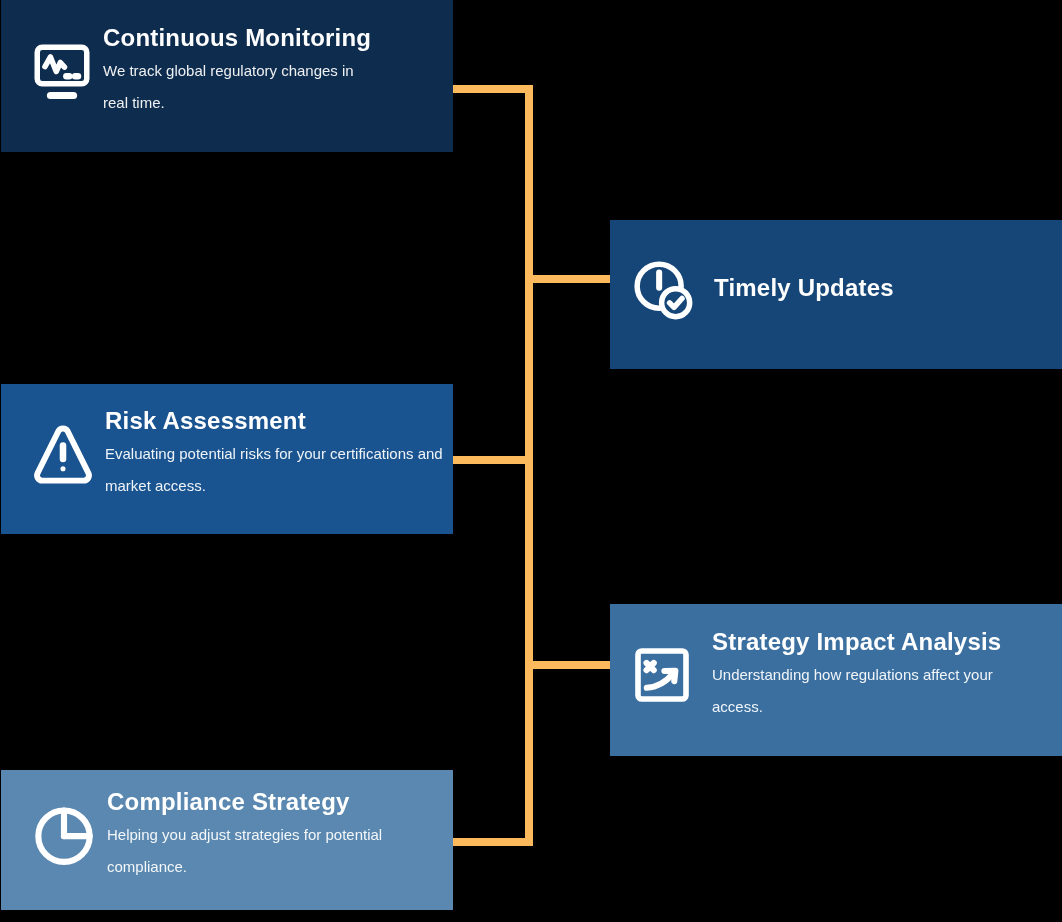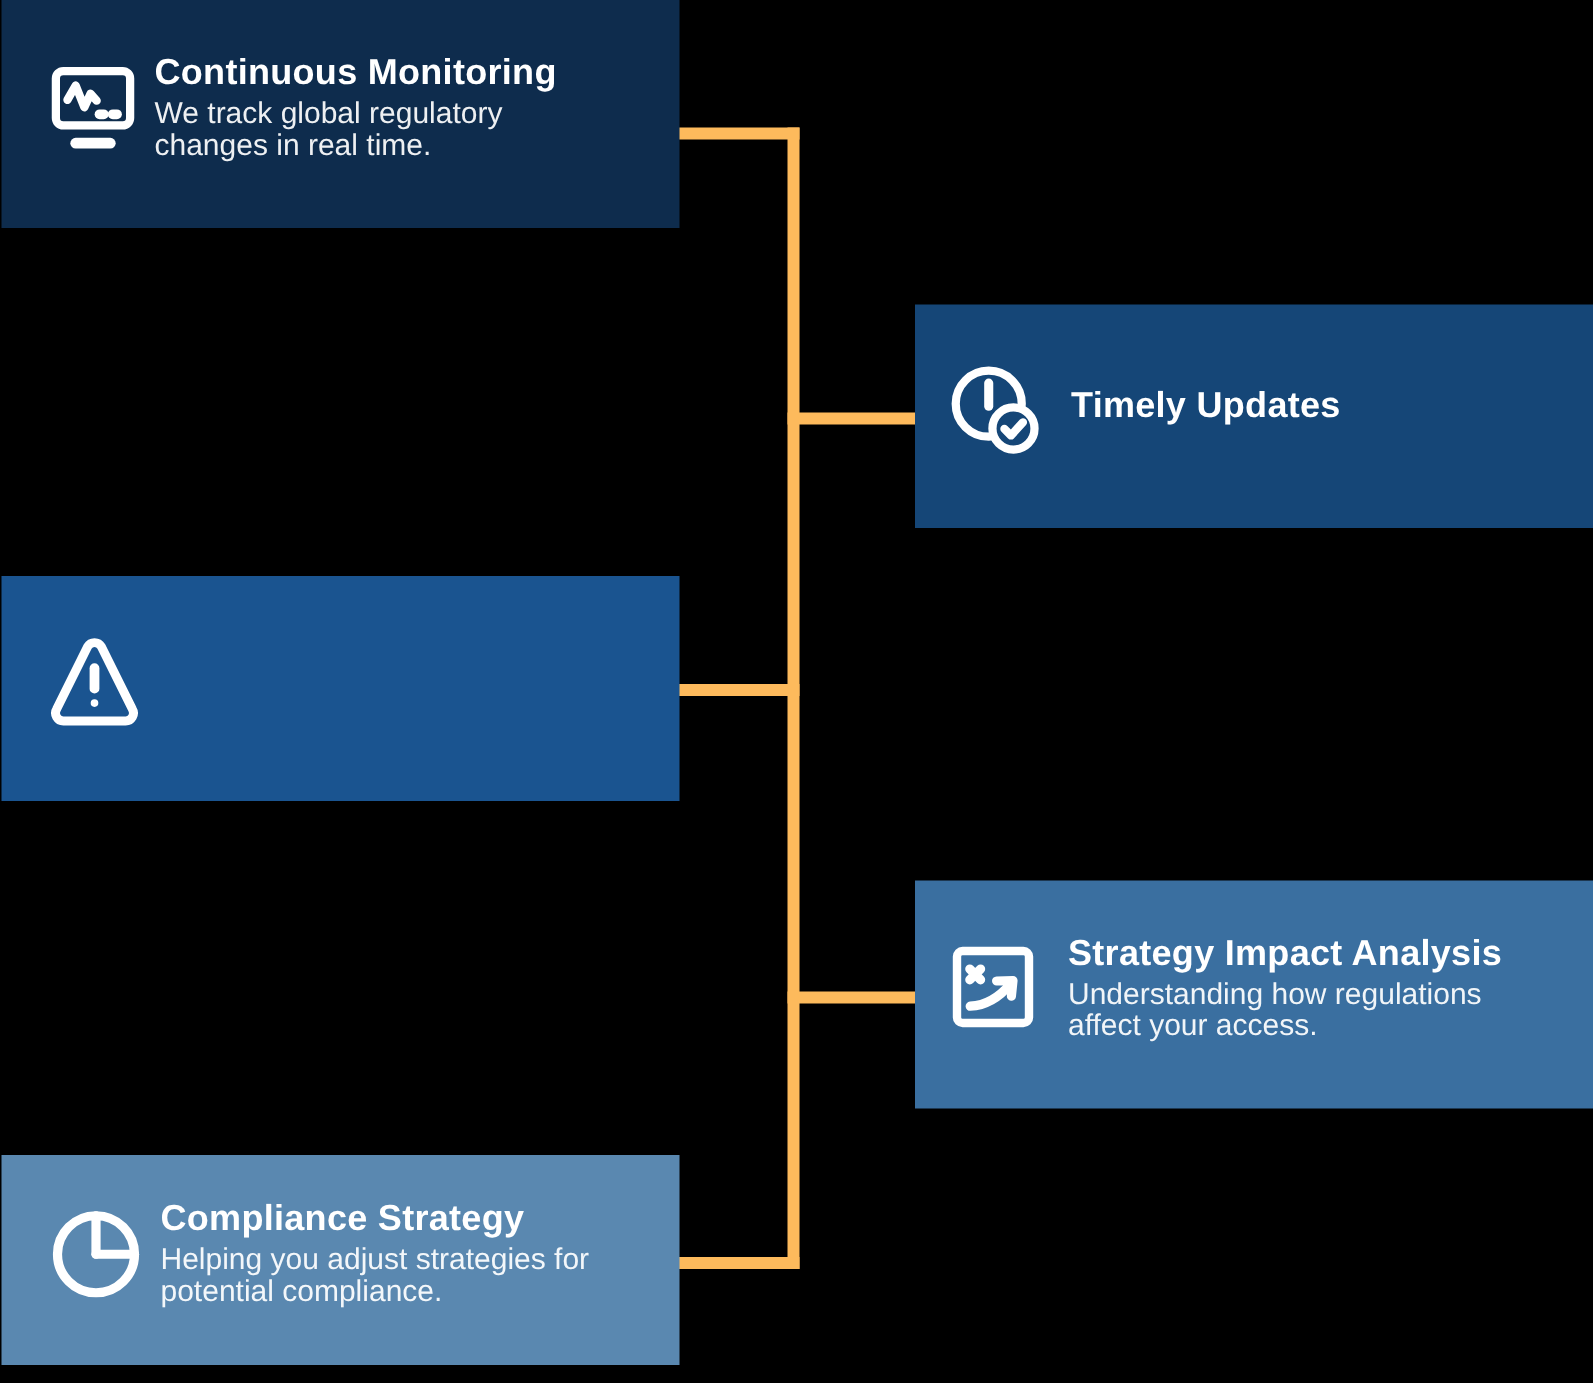--- a/index.html
+++ b/index.html
@@ -15,7 +15,7 @@
   .card .icon-wrap{flex:0 0 auto;display:flex;align-items:center;justify-content:center;}
   .card .text-block{display:flex;flex-direction:column;}
   .card-title{font-weight:700;font-size:24px;letter-spacing:.2px;line-height:28px;margin-bottom:3px;color:#fff;}
-  .card-desc{font-size:20px;line-height:21px;color:rgba(255,255,255,.93);}
+  .card-desc{font-size:15px;line-height:32px;color:rgba(255,255,255,.93);}
 
   
   .card-left{left:1px;width:452px;padding-left:28px;padding-bottom:10px;gap:8px;}

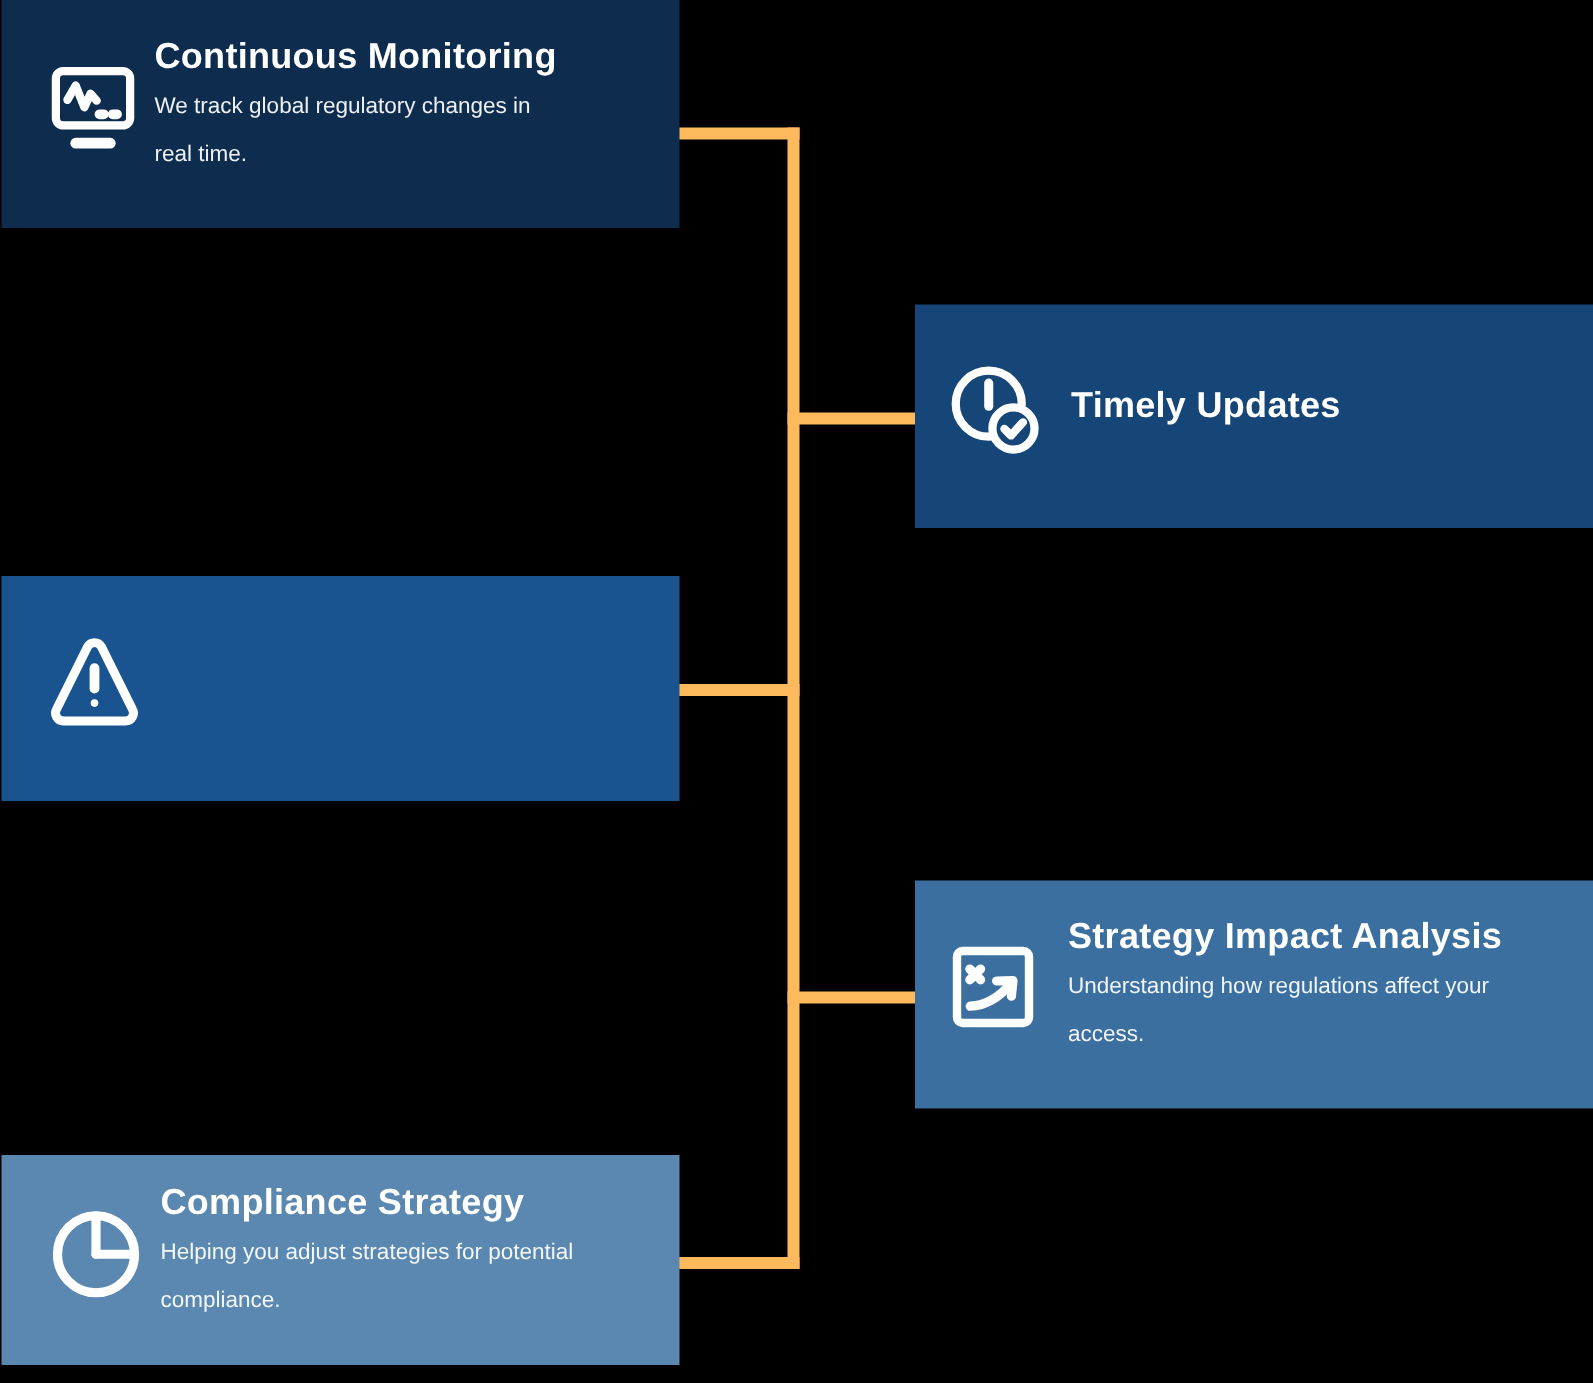--- a/index.html
+++ b/index.html
@@ -20,7 +20,7 @@
   
   .card-left{left:1px;width:452px;padding-left:28px;padding-bottom:10px;gap:8px;}
   
-  .card-right{left:610px;width:452px;padding-left:20px;padding-bottom:10px;gap:18px;}
+  .card-right{left:610px;width:452px;padding-left:20px;padding-bottom:10px;gap:18px;margin-top:17px;}
 
   .card1{top:0;height:152px;}
   .card2{top:203px;height:149px;}

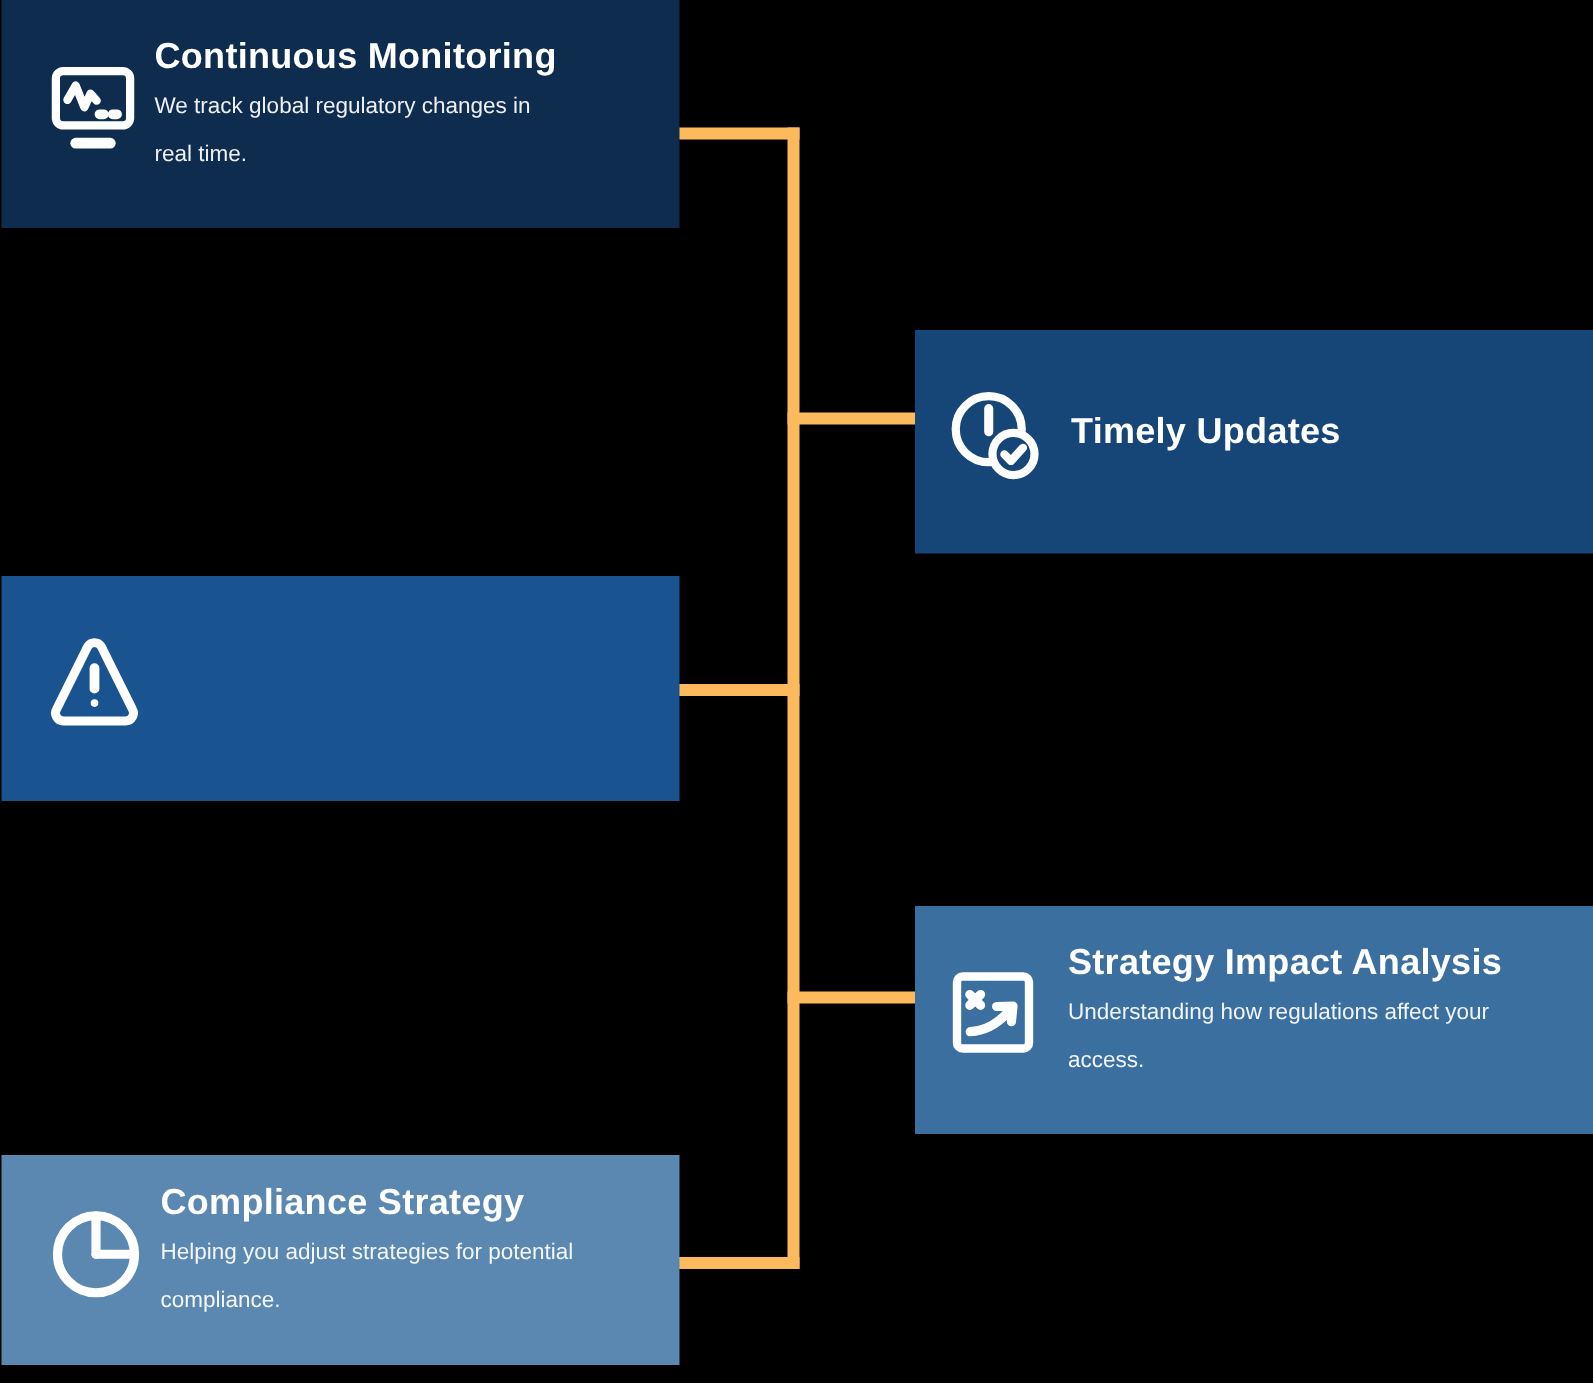--- a/index.html
+++ b/index.html
@@ -93,6 +93,10 @@
       <circle cx="12" cy="17.2" r="0.9" fill="#fff" stroke="none"></circle>
     </svg>
   </div>
+  <div class="text-block">
+    <div class="card-title">Risk Assessment</div>
+    <div class="card-desc">Evaluating potential risks for your certifications and market access.</div>
+  </div>
 </div>
 
 <div class="card card-right card4" style="background: rgb(58, 111, 160);">

